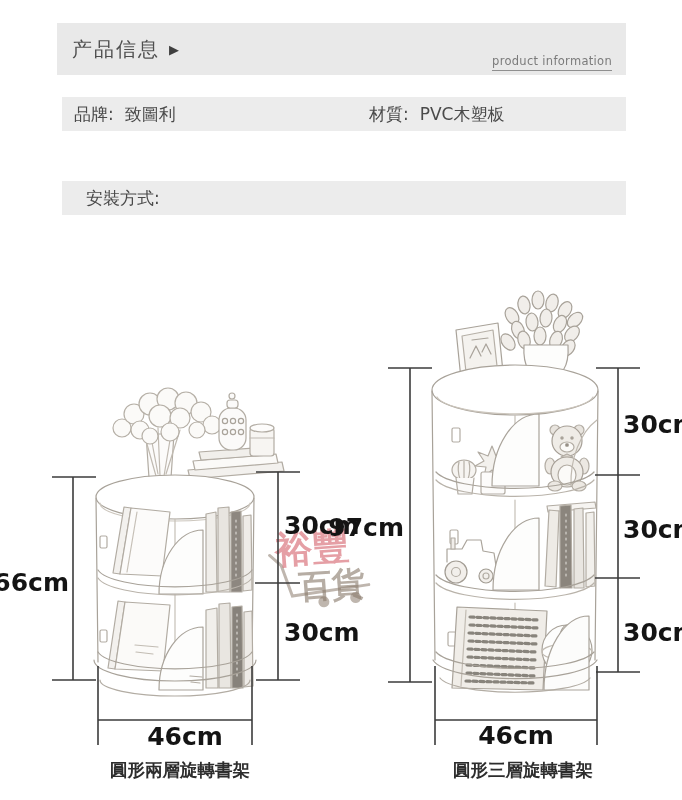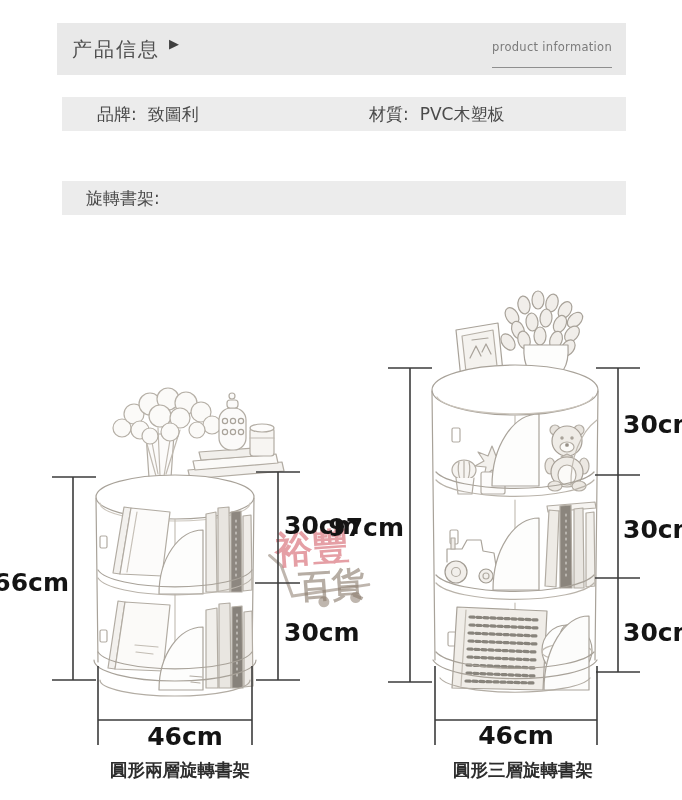--- a/index.html
+++ b/index.html
@@ -7,7 +7,7 @@
         font-family:"DejaVu Sans","Liberation Sans",sans-serif;}
   
   .hdr{position:absolute;left:57px;top:23px;width:569px;height:52px;background:#e9e9e9;z-index:2;}
-  .hdr-title{position:absolute;left:15px;top:13px;display:flex;gap:9px;
+  .hdr-title{position:absolute;left:15px;top:13px;display:flex;align-items:center;gap:9px;
              font-size:20px;color:#4f4f4f;letter-spacing:2px;font-weight:500;}
   .hdr-arrow{font-size:13px;color:#3f3f3f;letter-spacing:0;}
   .hdr-sub{position:absolute;right:14px;top:17px;font-size:11.5px;color:#7b7b7b;

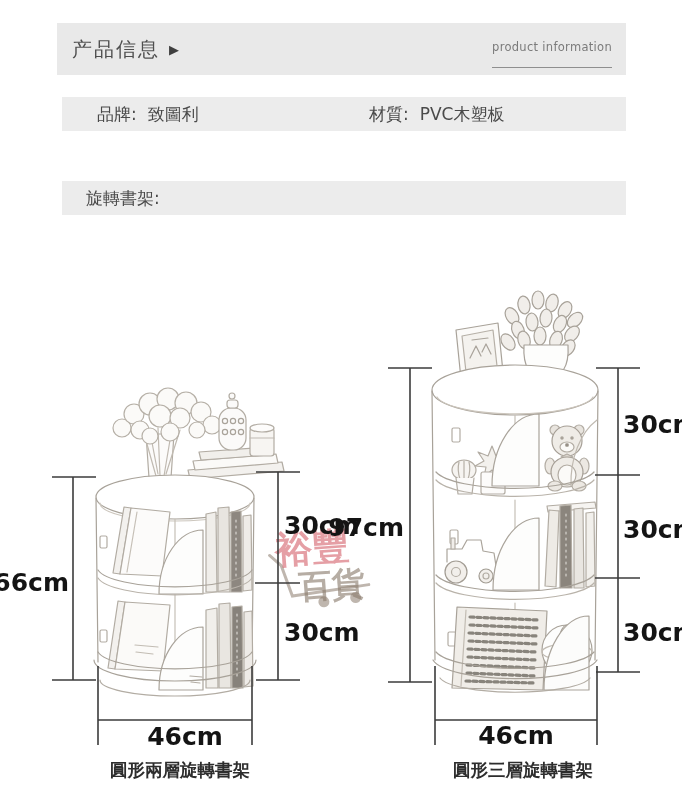--- a/index.html
+++ b/index.html
@@ -10,8 +10,8 @@
   .hdr-title{position:absolute;left:15px;top:13px;display:flex;align-items:center;gap:9px;
              font-size:20px;color:#4f4f4f;letter-spacing:2px;font-weight:500;}
   .hdr-arrow{font-size:13px;color:#3f3f3f;letter-spacing:0;}
-  .hdr-sub{position:absolute;right:14px;top:17px;font-size:11.5px;color:#7b7b7b;
-           border-bottom:1px solid #8f8f8f;padding-bottom:13px;letter-spacing:.3px;margin-left:40px;}
+  .hdr-sub{position:absolute;right:14px;top:31px;font-size:11.5px;color:#7b7b7b;
+           border-bottom:1px solid #8f8f8f;padding-bottom:2px;letter-spacing:.3px;margin-left:40px;}
   
   .spec{position:absolute;left:62px;top:97px;width:564px;z-index:2;}
   .srow{display:flex;align-items:center;height:34px;margin-bottom:8px;font-size:17px;color:#4a4a4a;}

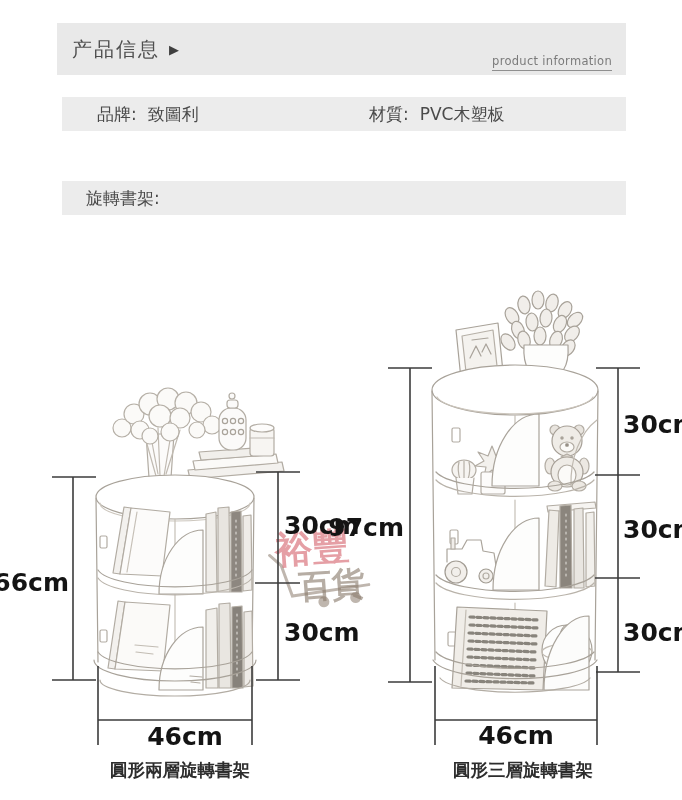--- a/index.html
+++ b/index.html
@@ -17,7 +17,7 @@
   .srow{display:flex;align-items:center;height:34px;margin-bottom:8px;font-size:17px;color:#4a4a4a;}
   .srow.shaded{background:#ececec;}
   .cell{display:flex;gap:11px;box-sizing:border-box;}
-  .cell.l{width:283px;padding-left:35px;}
+  .cell.l{width:283px;padding-left:12px;}
   .cell.r{flex:1;margin-left:24px;}
   
   svg.illus{position:absolute;left:0;top:0;z-index:1;}

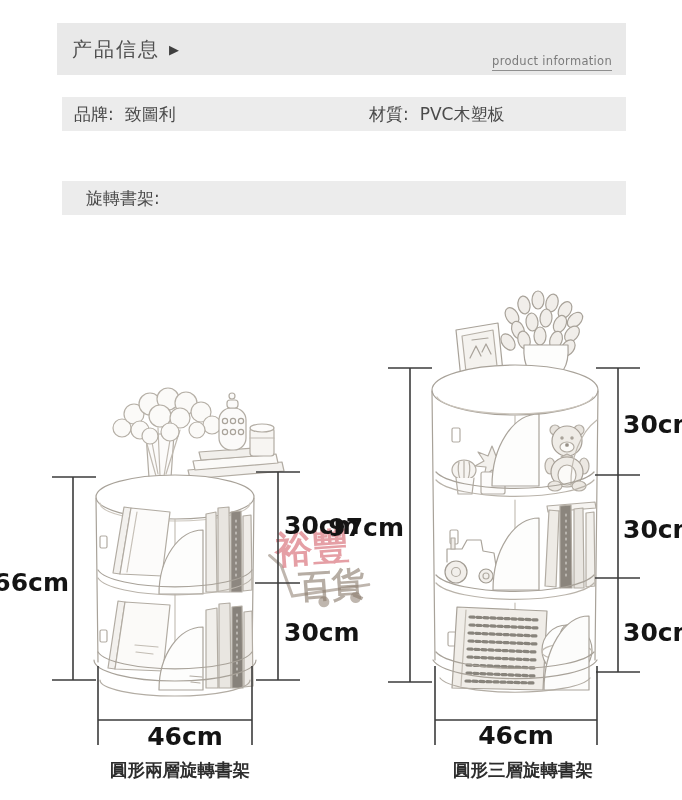--- a/index.html
+++ b/index.html
@@ -54,7 +54,7 @@
     </div>
     <div class="srow shaded">
       <div class="cell r">
-        <span>旋轉書架:</span>
+        <span>安裝方式:</span>
       </div>
     </div>
   </div>

